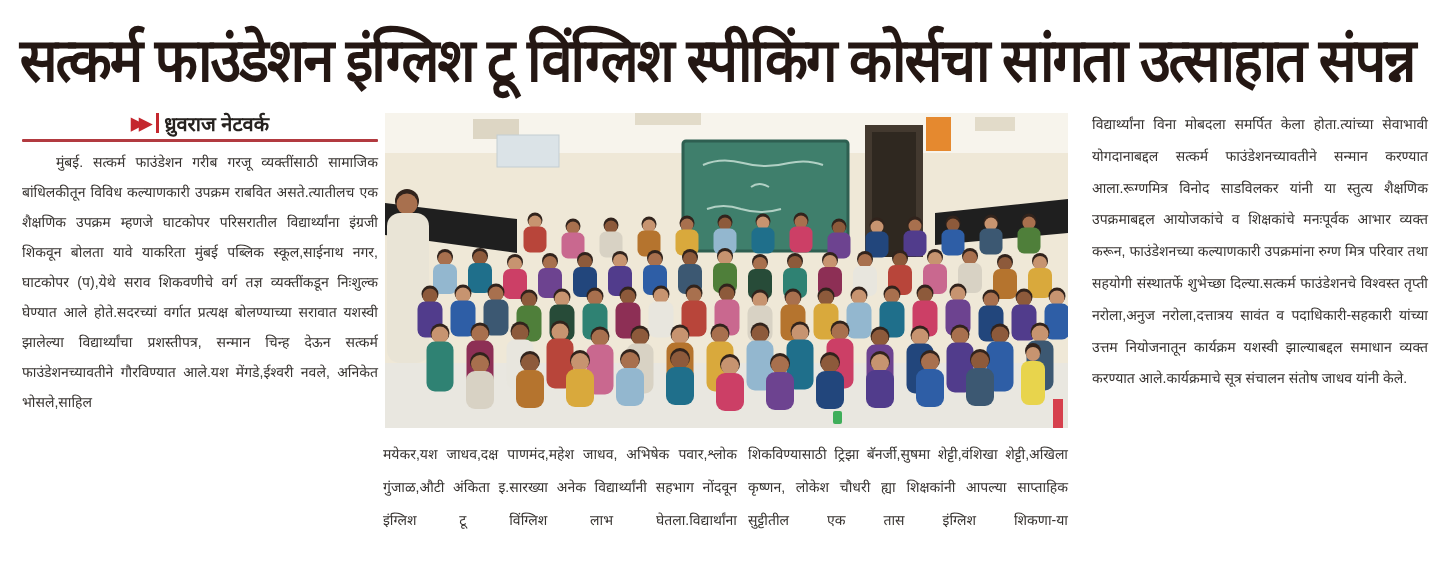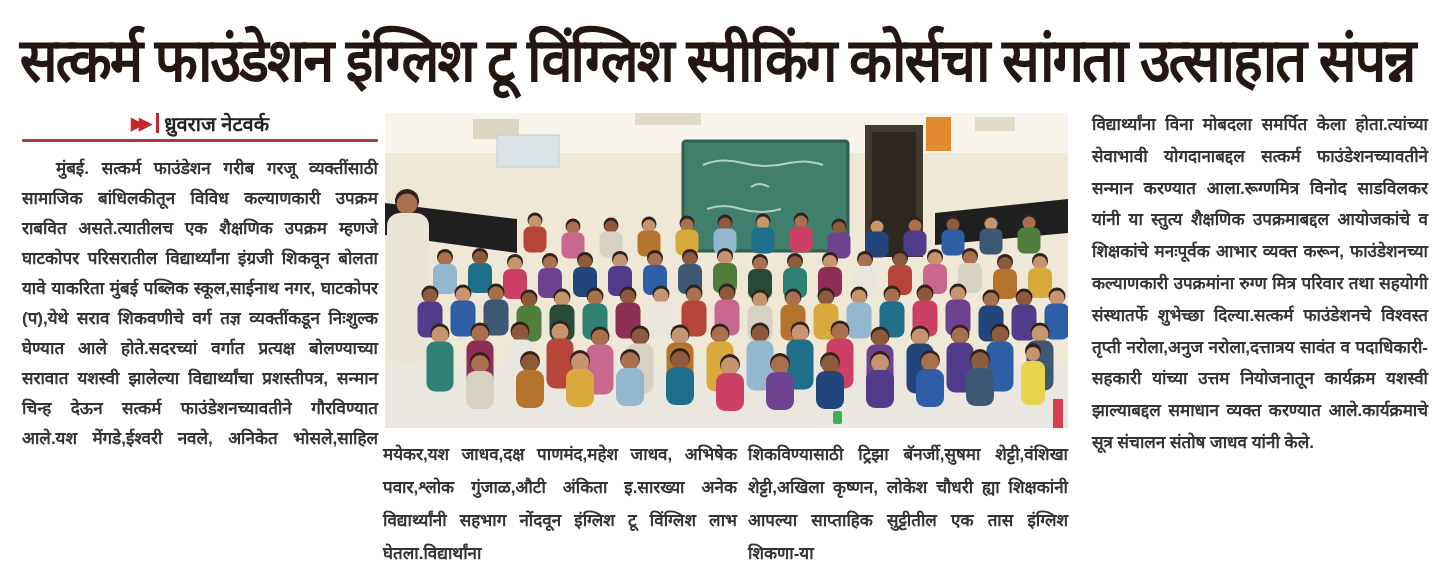--- a/index.html
+++ b/index.html
@@ -26,7 +26,7 @@
     background:#b23a40;border-radius:1px;
   }
   .newsbody{
-    font-size:17px;line-height:30px;font-weight:700;color:#373330;
+    font-size:14px;line-height:30px;font-weight:400;color:#373330;
     text-align:justify;text-align-last:justify;
   }
   .col-left{position:absolute;left:22px;top:154px;width:356px;text-indent:34px;}

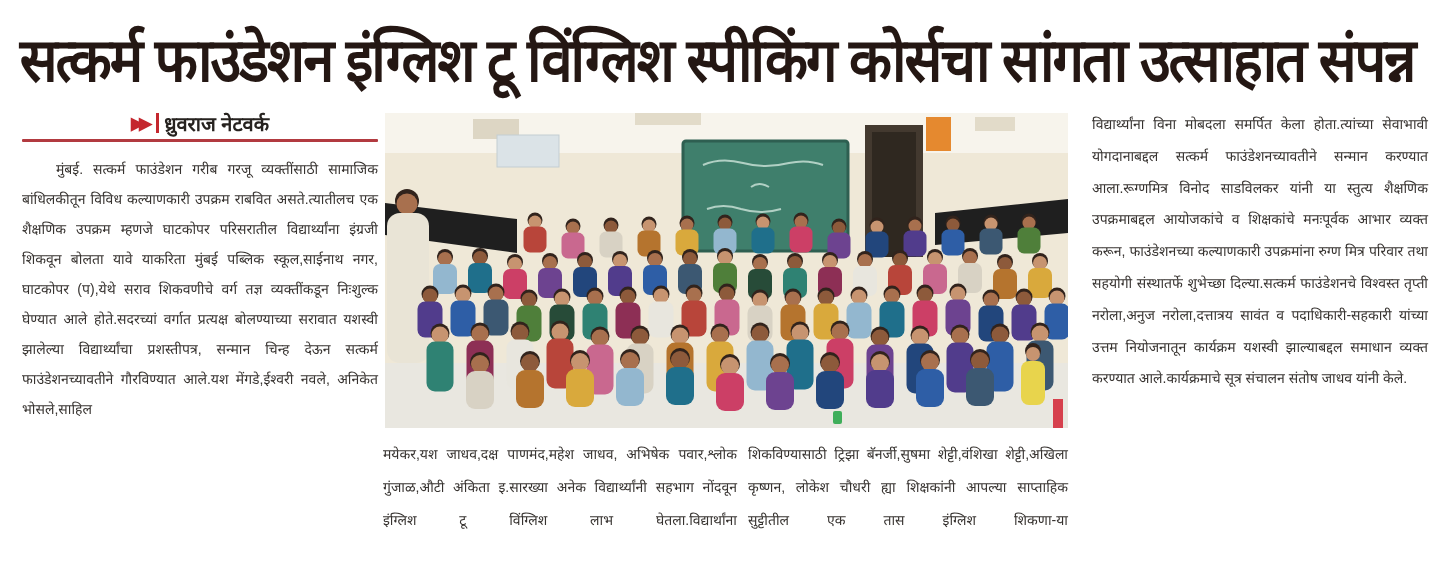--- a/index.html
+++ b/index.html
@@ -29,7 +29,7 @@
     font-size:14px;line-height:30px;font-weight:400;color:#373330;
     text-align:justify;text-align-last:justify;
   }
-  .col-left{position:absolute;left:22px;top:154px;width:356px;text-indent:34px;}
+  .col-left{position:absolute;left:22px;top:147px;width:356px;text-indent:34px;}
   .col-mid1{position:absolute;left:383px;top:438px;width:354px;line-height:33px;}
   .col-mid2{position:absolute;left:748px;top:438px;width:320px;line-height:33px;}
   .col-right{

